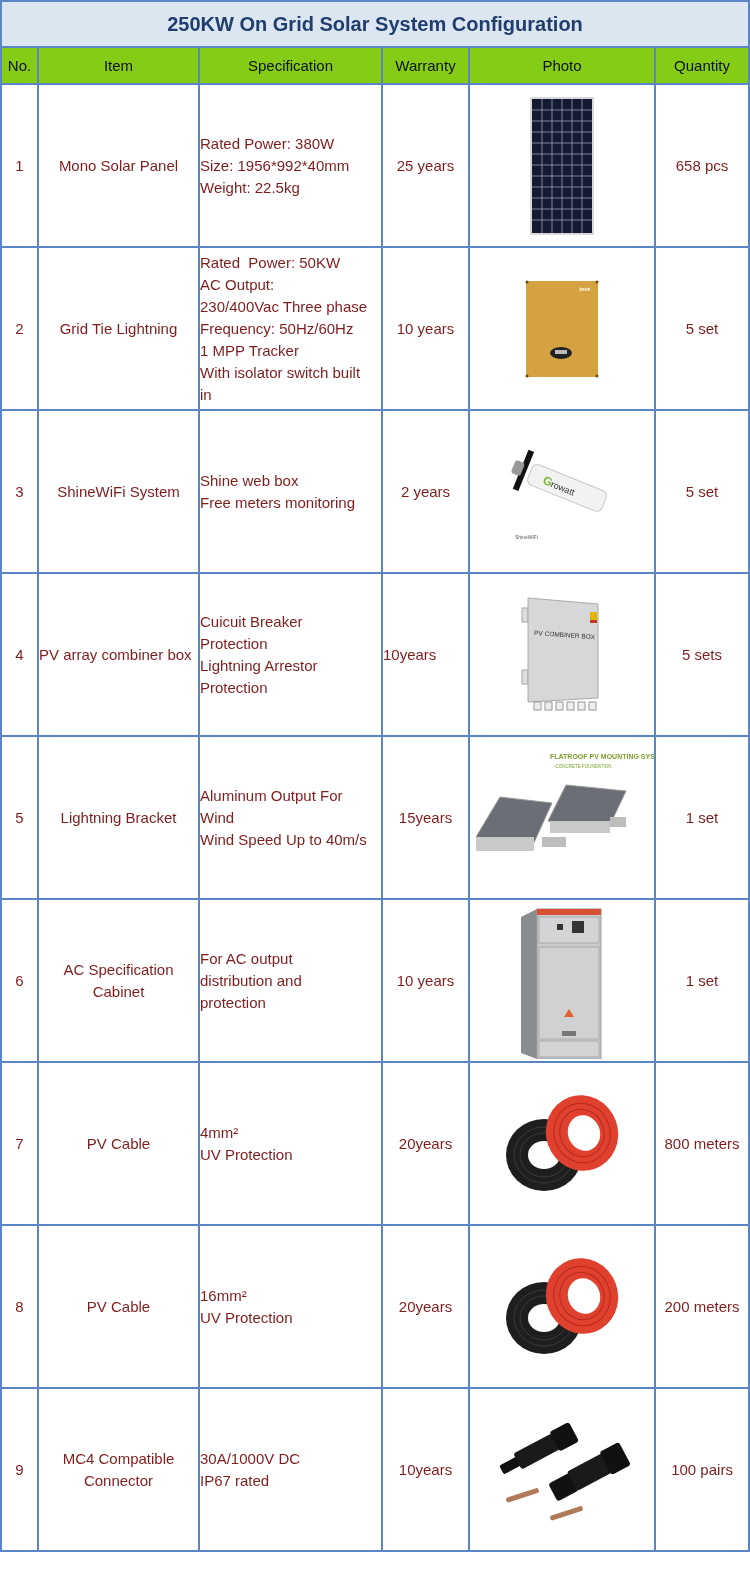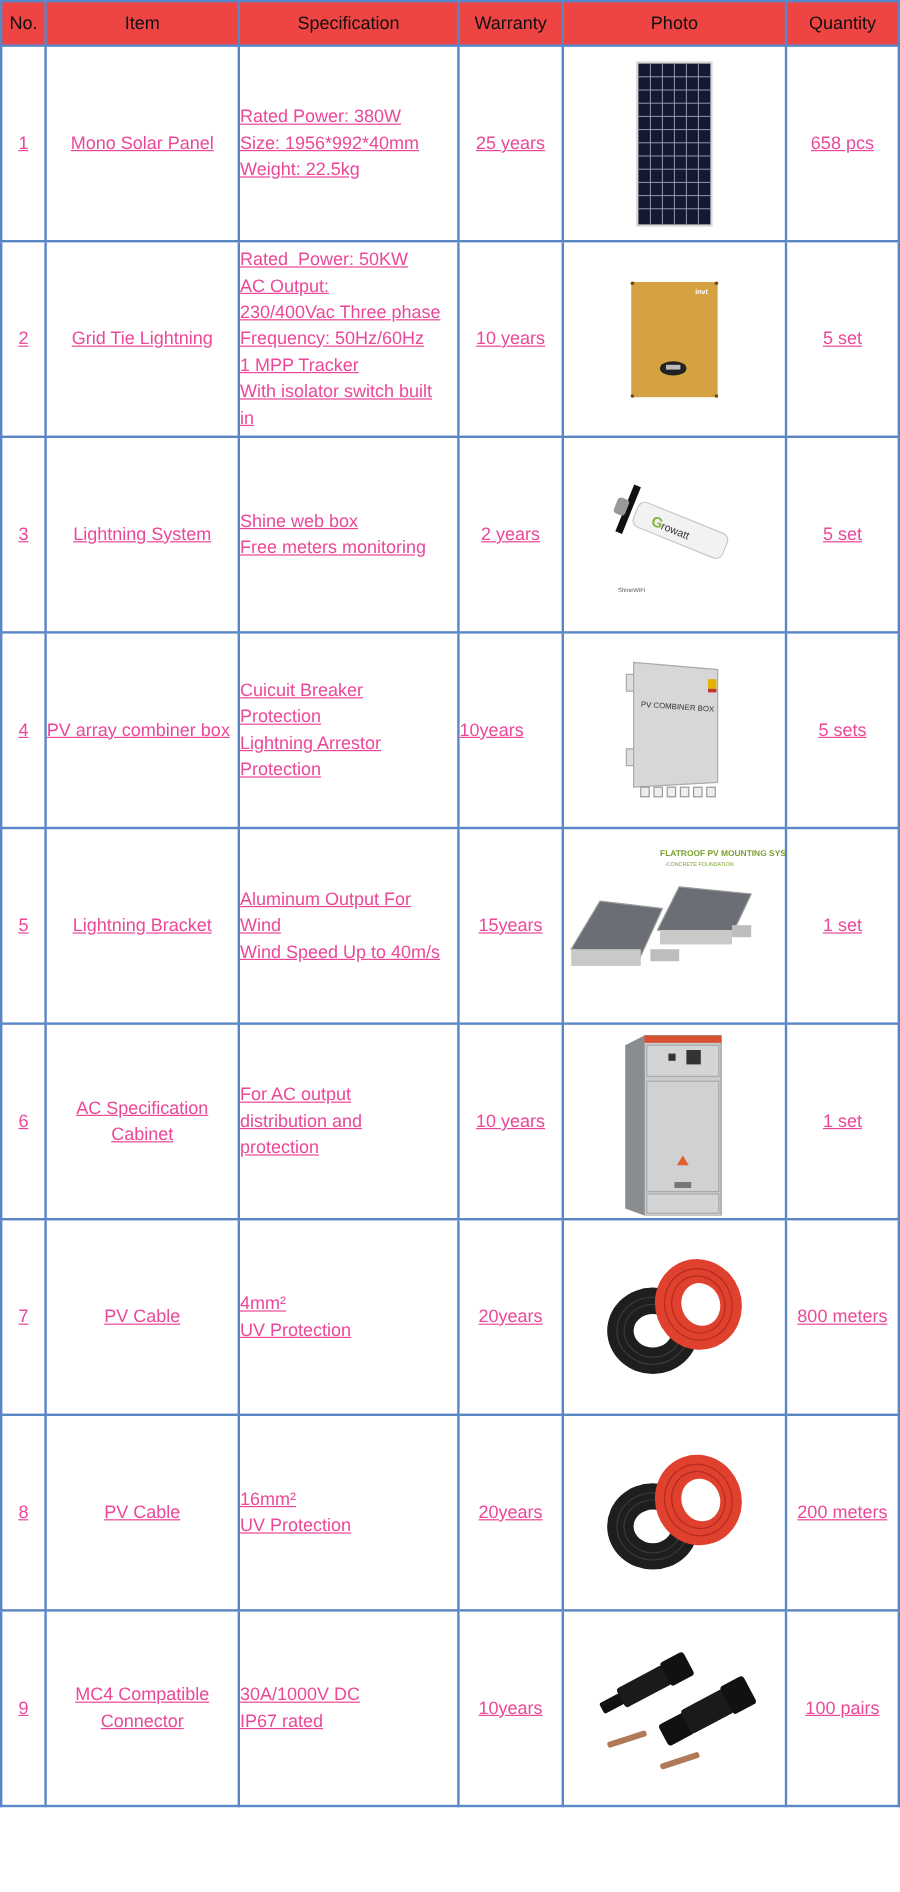--- a/index.html
+++ b/index.html
@@ -32,6 +32,9 @@
         <col style="width:94px">
   </colgroup>
   <tbody>
+        <tr>
+    <td class="title-cell" colspan="6">250KW On Grid Solar System Configuration</td>
+  </tr>
   <tr>
     <th class="col-head">No.</th>
     <th class="col-head">Item</th>

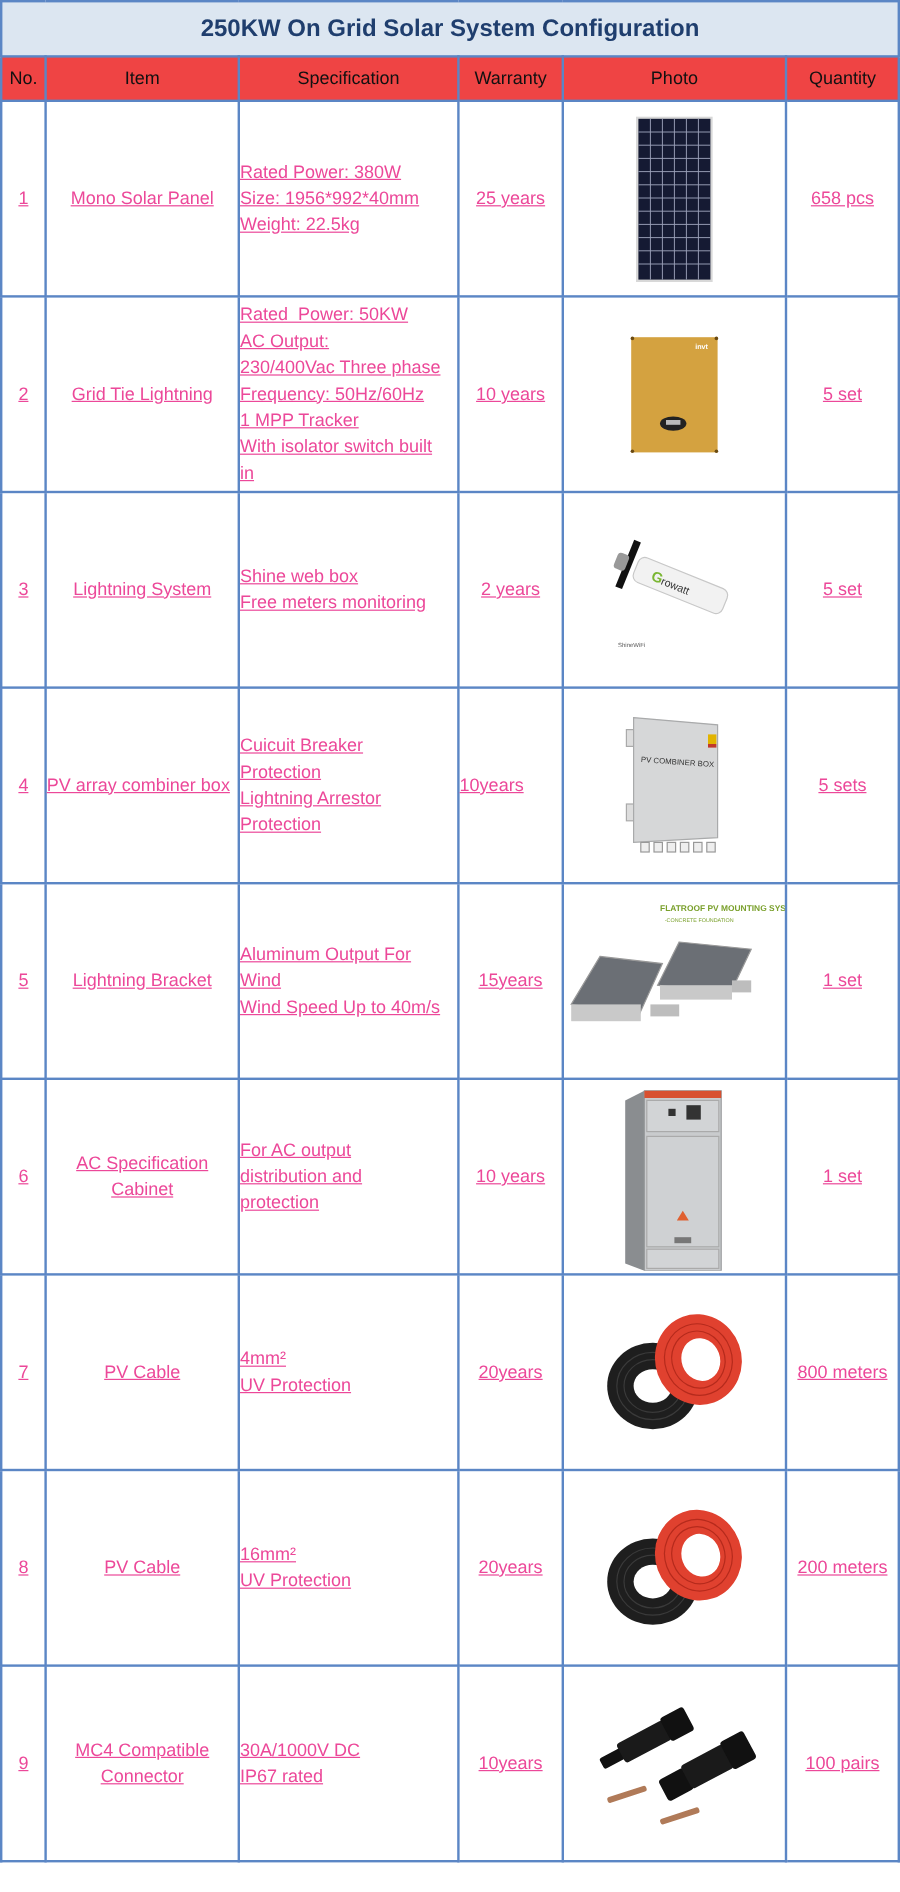--- a/index.html
+++ b/index.html
@@ -8,7 +8,7 @@
   table.config { border-collapse: collapse; width: 748px; table-layout: fixed; }
   table.config td, table.config th { border: 2px solid #5b86c5; padding: 0; }
   .title-cell { height: 44px; background: #dce6f1; color: #1f3e6e; font-weight: bold; font-size: 20px; text-align: center; vertical-align: middle; }
-  th.col-head { height: 35px; background: #ef4444; font-weight: normal; font-size: 15px; color: #111; text-align: center; vertical-align: middle; }
+  th.col-head { height: 35px; background: #84cc16; font-weight: normal; font-size: 15px; color: #111; text-align: center; vertical-align: middle; }
   td.cell { height: 161px; font-size: 15px; color: #ec4899; vertical-align: middle; text-decoration: underline; }
   td.center { text-align: center; }
   td.spec { text-align: left; padding-left: 2px; line-height: 22px; }

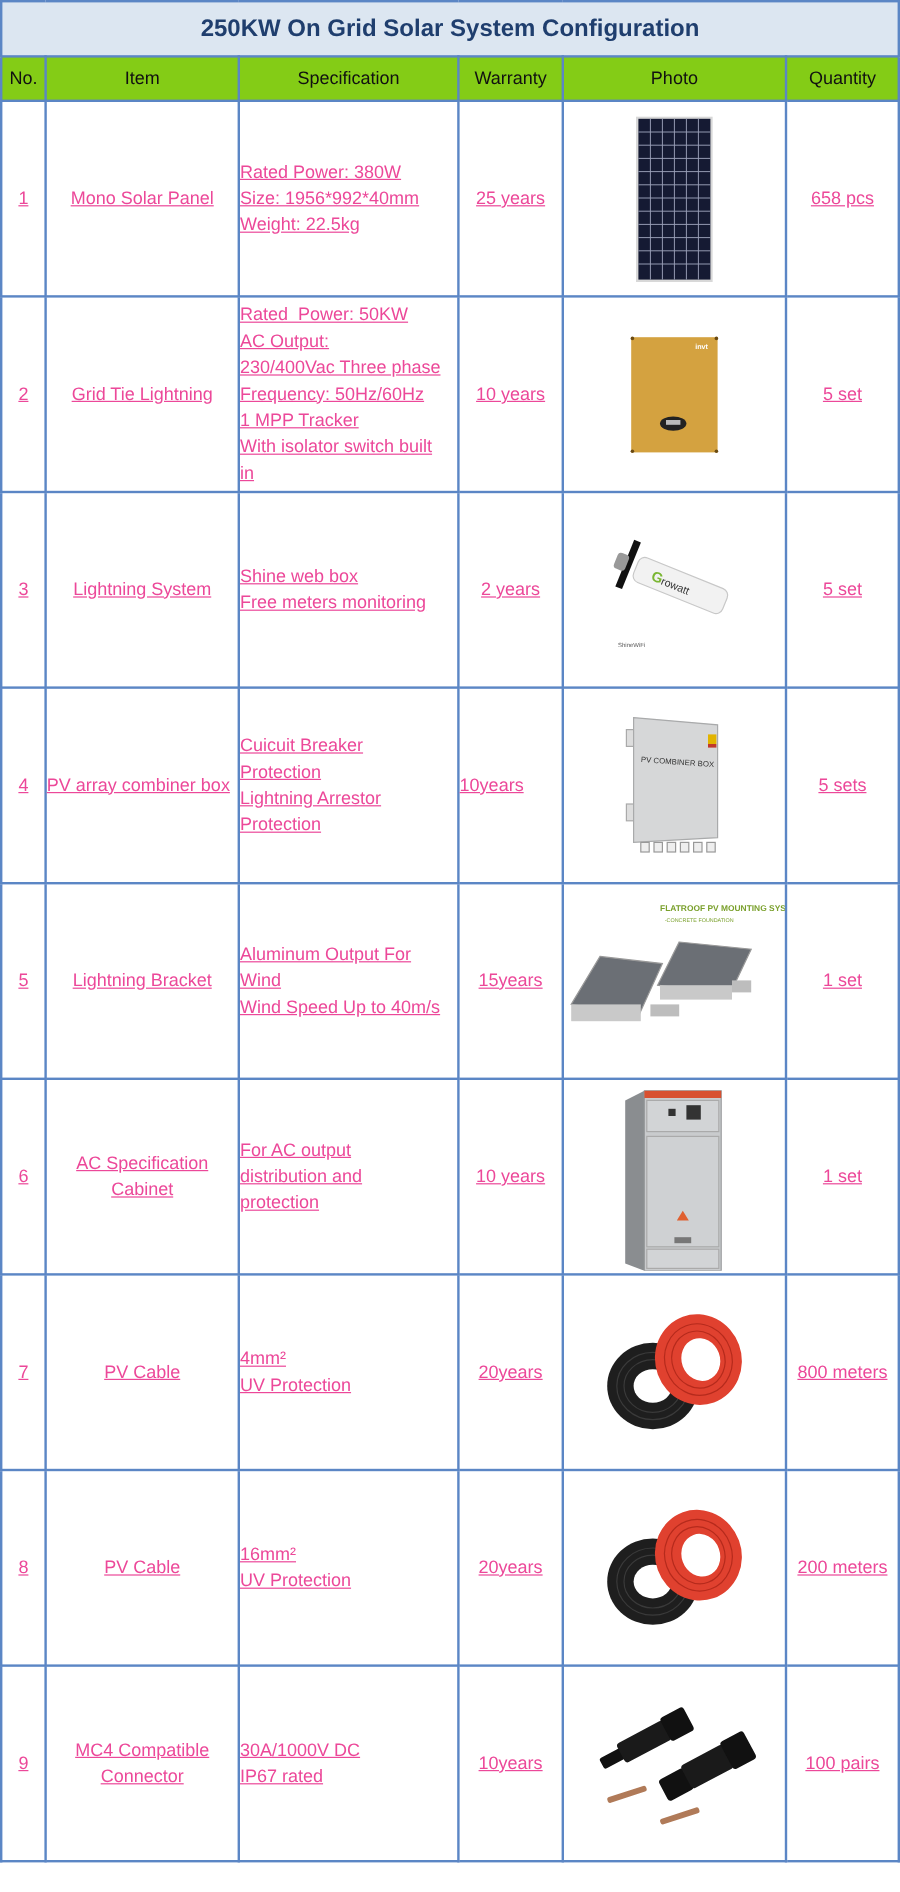--- a/index.html
+++ b/index.html
@@ -9,7 +9,7 @@
   table.config td, table.config th { border: 2px solid #5b86c5; padding: 0; }
   .title-cell { height: 44px; background: #dce6f1; color: #1f3e6e; font-weight: bold; font-size: 20px; text-align: center; vertical-align: middle; }
   th.col-head { height: 35px; background: #84cc16; font-weight: normal; font-size: 15px; color: #111; text-align: center; vertical-align: middle; }
-  td.cell { height: 161px; font-size: 15px; color: #ec4899; vertical-align: middle; text-decoration: underline; }
+  td.cell { height: 161px; font-size: 15px; color: #7f1d1d; vertical-align: middle; }
   td.center { text-align: center; }
   td.spec { text-align: left; padding-left: 2px; line-height: 22px; }
   td.left { text-align: left; padding-left: 2px; border-radius: 30px; }

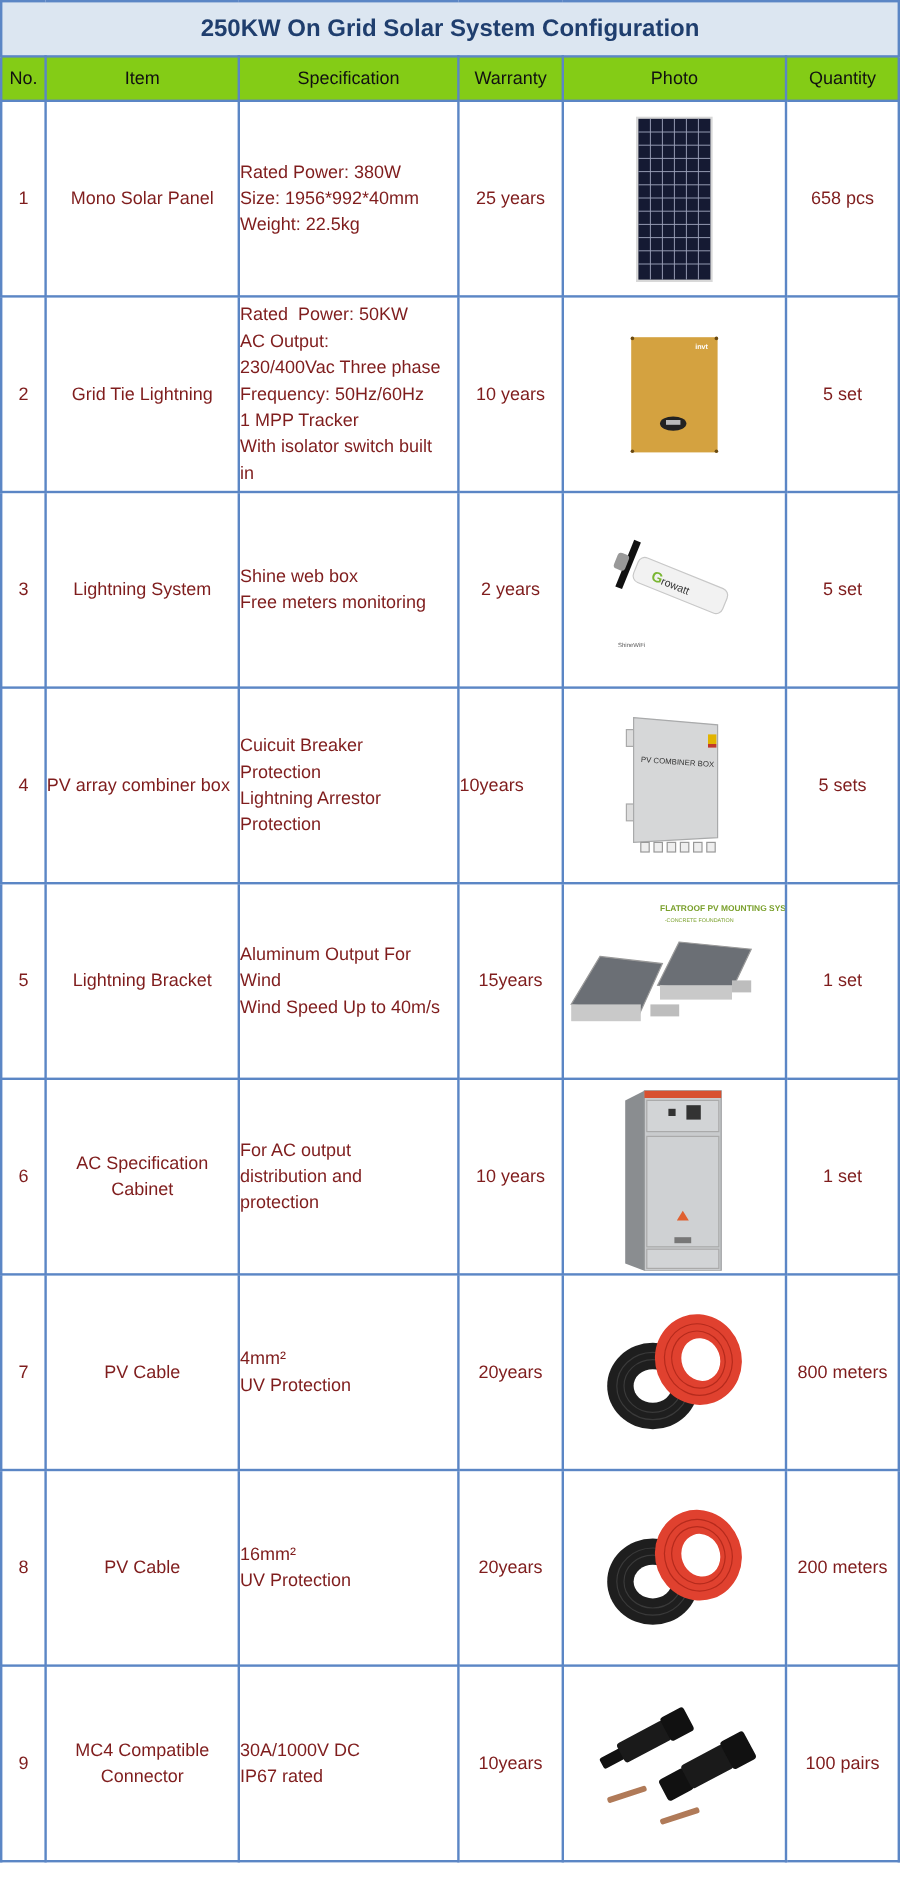--- a/index.html
+++ b/index.html
@@ -119,7 +119,7 @@
   <tr>
     <td class="cell center">3</td>
     <td class="cell center">
-            <span class="item-line">Lightning System</span>
+            <span class="item-line">ShineWiFi System</span>
           </td>
     <td class="cell spec">
       <span class="spec-line">Shine web box</span>

